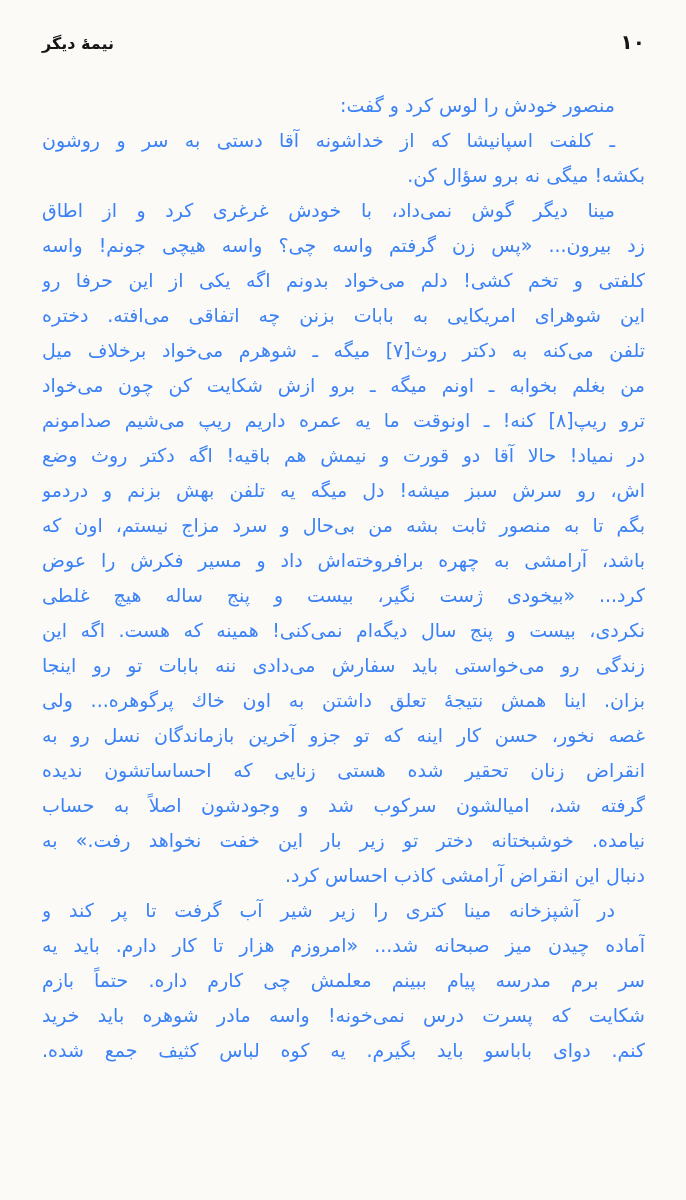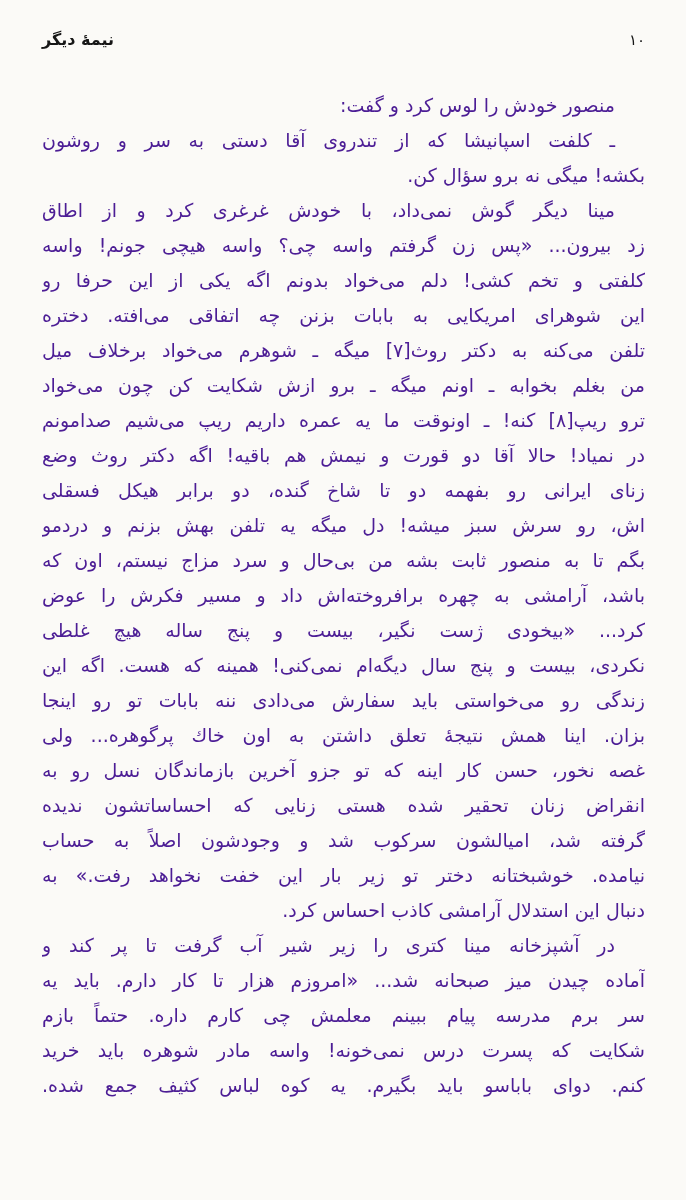--- a/index.html
+++ b/index.html
@@ -33,8 +33,8 @@
     direction: rtl;
   }
   .page-number {
-    font-size: 15px;
-    font-weight: normal;
+    font-size: 20px;
+    font-weight: bold;
     direction: rtl;
     letter-spacing: 1px;
   }

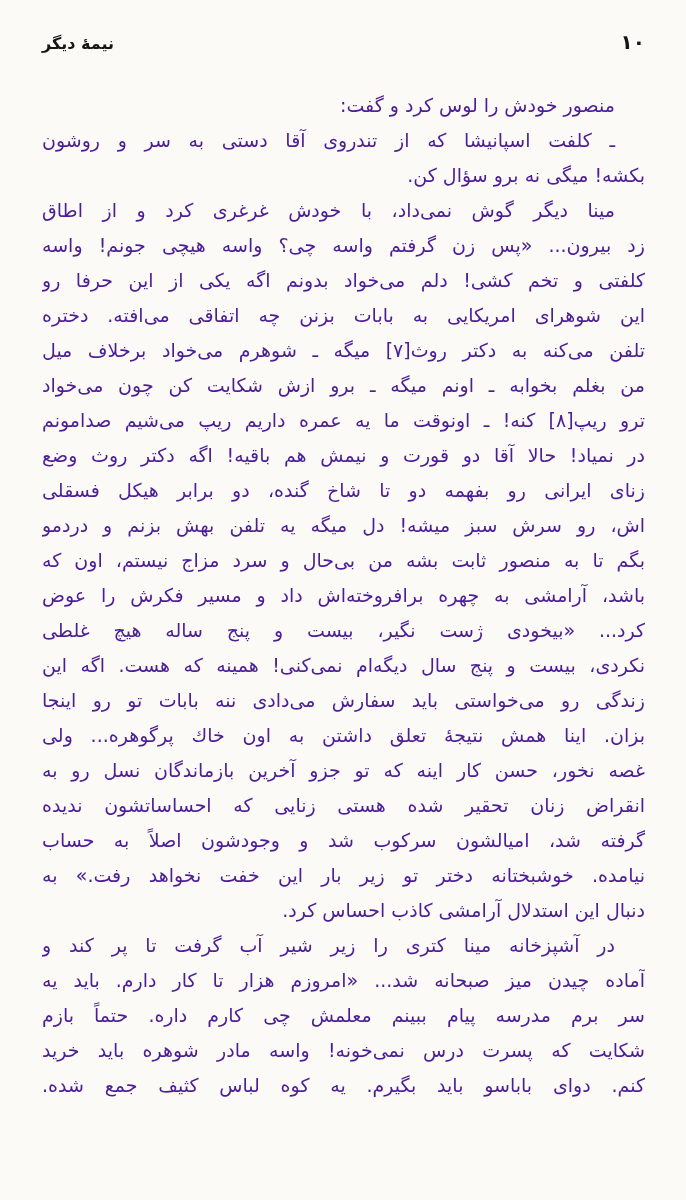--- a/index.html
+++ b/index.html
@@ -43,7 +43,7 @@
     direction: rtl;
     font-size: 19px;
     line-height: 35px;
-    color: #4c1d95;
+    color: #3b82f6;
   }
   .line {
     height: 35px;

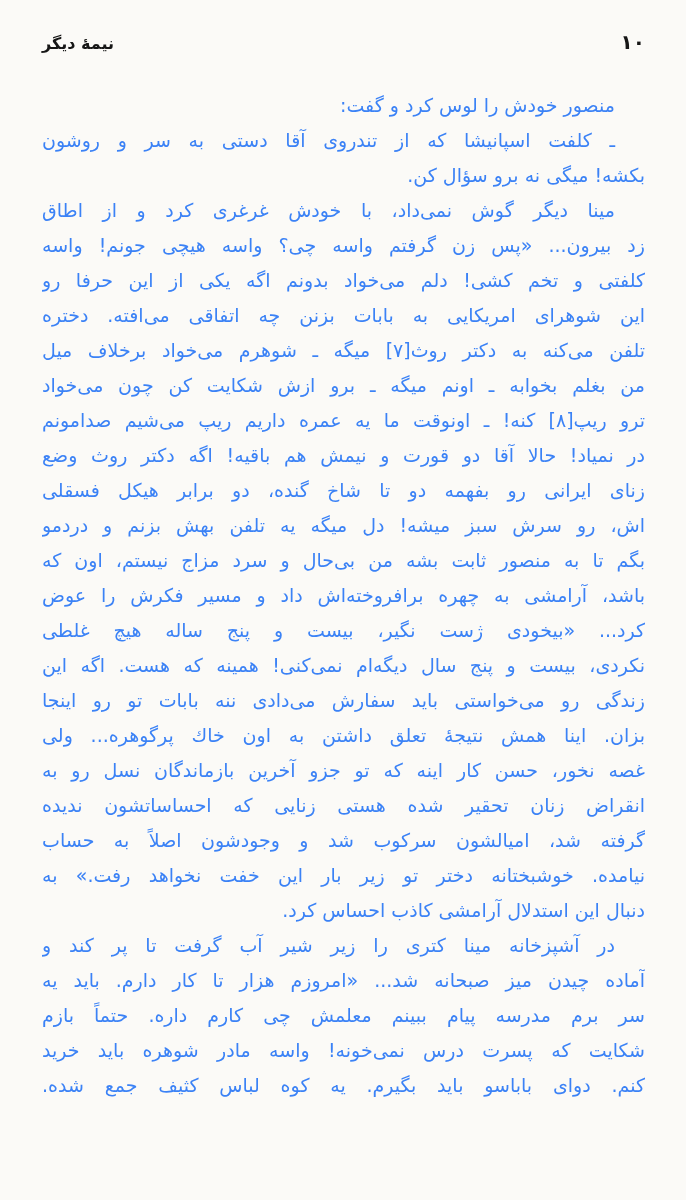--- a/index.html
+++ b/index.html
@@ -70,7 +70,7 @@
   </div>
   <div class="text-body" id="text-body">
       <div class="line first end">منصور خودش را لوس كرد و گفت:</div>
-      <div class="line first">ـ كلفت اسپانيشا كه از تندروى آقا دستى به سر و روشون</div>
+      <div class="line first">ـ كلفت اسپانيشا كه از خداشونه آقا دستى به سر و روشون</div>
       <div class="line end">بكشه! ميگى نه برو سؤال كن.</div>
       <div class="line first">مينا ديگر گوش نمى‌داد، با خودش غرغرى كرد و از اطاق</div>
       <div class="line">زد بيرون... «پس زن گرفتم واسه چى؟ واسه هيچى جونم! واسه</div>

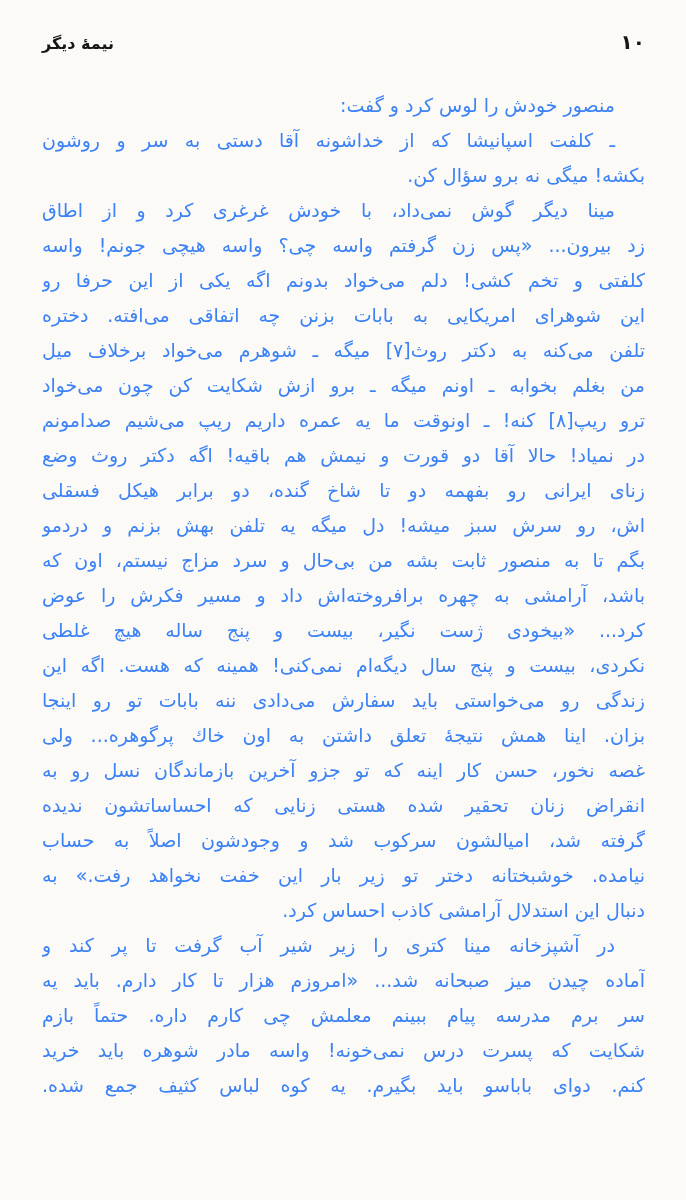--- a/index.html
+++ b/index.html
@@ -80,7 +80,6 @@
       <div class="line">من بغلم بخوابه ـ اونم ميگه ـ برو ازش شكايت كن چون مى‌خواد</div>
       <div class="line">ترو ريپ[٨] كنه! ـ اونوقت ما يه عمره داريم ريپ مى‌شيم صدامونم</div>
       <div class="line">در نمياد! حالا آقا دو قورت و نيمش هم باقيه! اگه دكتر روث وضع</div>
-      <div class="line">زناى ايرانى رو بفهمه دو تا شاخ گنده، دو برابر هيكل فسقلى</div>
       <div class="line">اش، رو سرش سبز ميشه! دل ميگه يه تلفن بهش بزنم و دردمو</div>
       <div class="line">بگم تا به منصور ثابت بشه من بى‌حال و سرد مزاج نيستم، اون كه</div>
       <div class="line">باشد، آرامشى به چهره برافروخته‌اش داد و مسير فكرش را عوض</div>

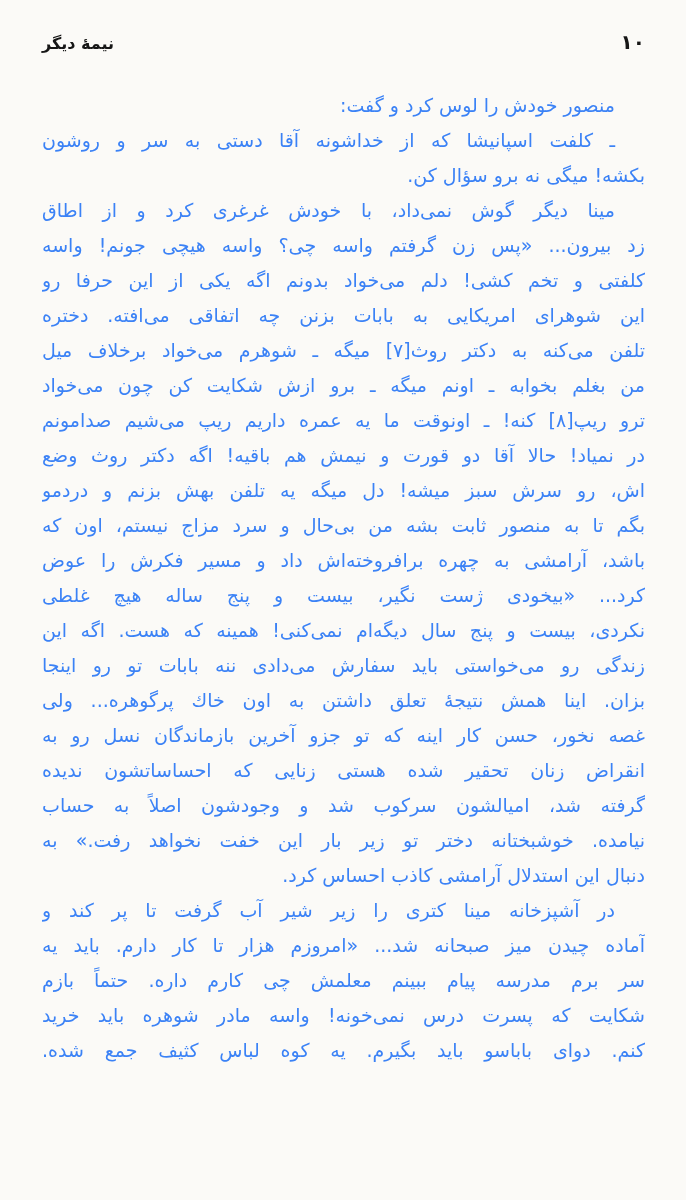--- a/index.html
+++ b/index.html
@@ -91,7 +91,7 @@
       <div class="line">انقراض زنان تحقير شده هستى زنايى كه احساساتشون نديده</div>
       <div class="line">گرفته شد، اميالشون سركوب شد و وجودشون اصلاً به حساب</div>
       <div class="line">نيامده. خوشبختانه دختر تو زير بار اين خفت نخواهد رفت.» به</div>
-      <div class="line end">دنبال اين استدلال آرامشى كاذب احساس كرد.</div>
+      <div class="line end">دنبال اين انقراض آرامشى كاذب احساس كرد.</div>
       <div class="line first">در آشپزخانه مينا كترى را زير شير آب گرفت تا پر كند و</div>
       <div class="line">آماده چيدن ميز صبحانه شد... «امروزم هزار تا كار دارم. بايد يه</div>
       <div class="line">سر برم مدرسه پيام ببينم معلمش چى كارم داره. حتماً بازم</div>

